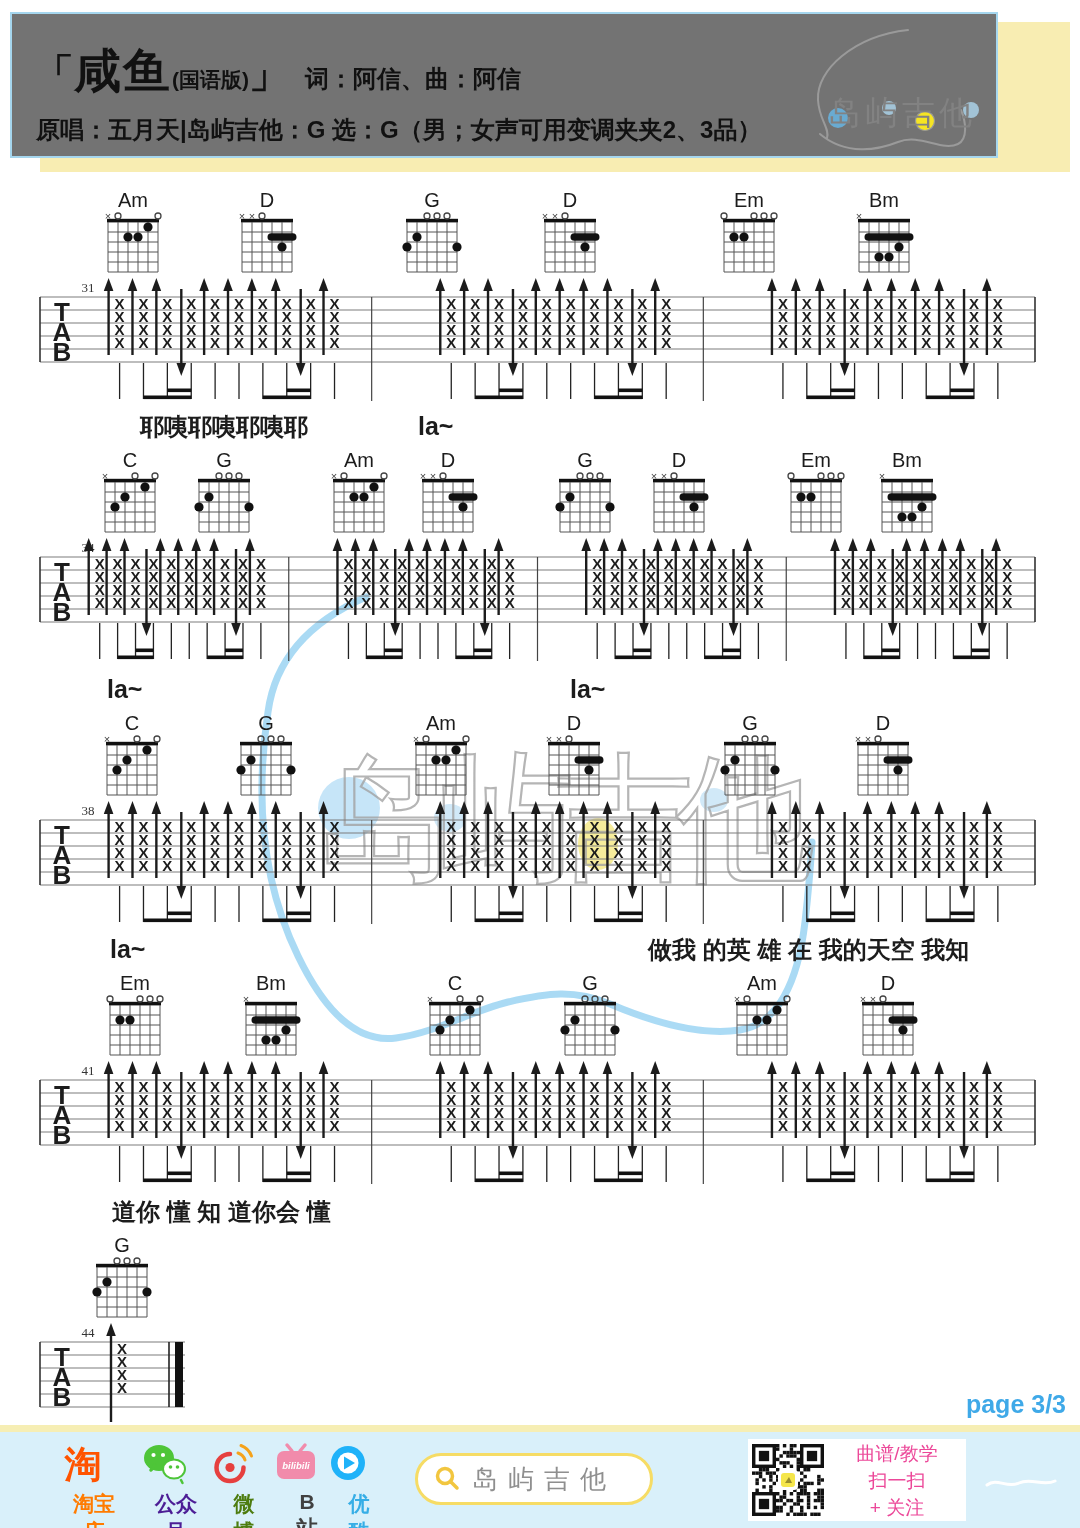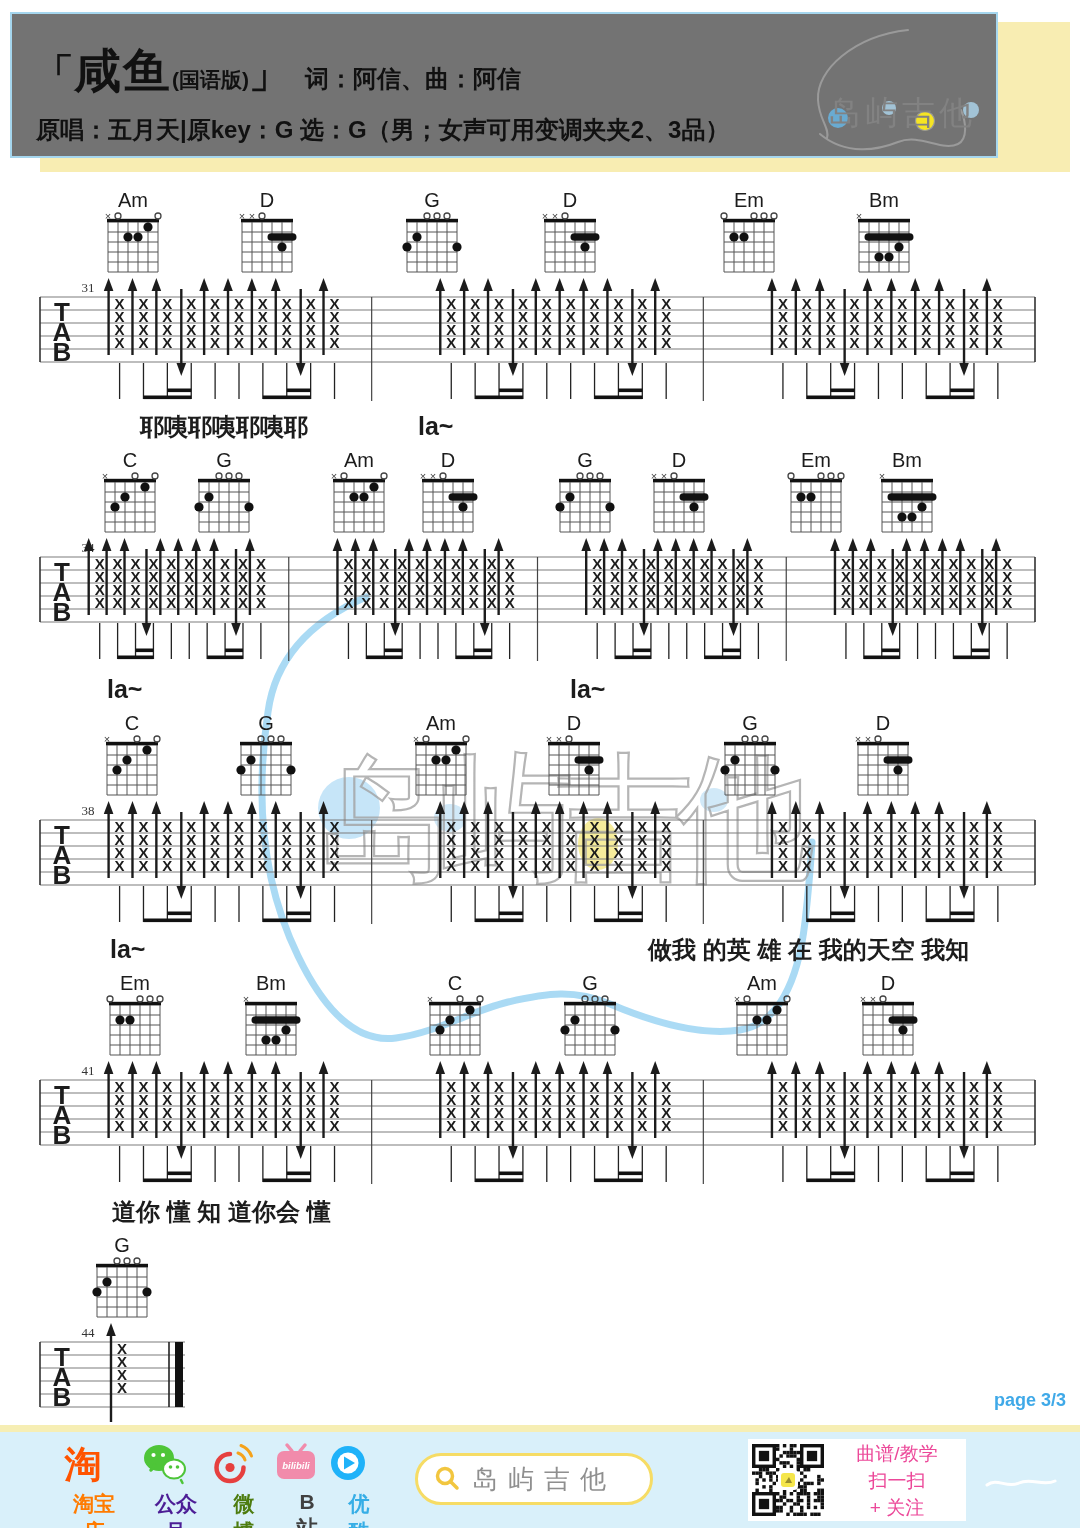--- a/index.html
+++ b/index.html
@@ -48,7 +48,7 @@
   <div class="title-line">
     <span class="t-bracket">「</span><span class="t-main">咸鱼</span><span class="t-sub">(国语版)</span><span class="t-bracket2">」</span><span class="t-credits">词：阿信、曲：阿信</span>
   </div>
-  <div class="meta-line">原唱：五月天|原key：G 选：G（男；女声可用变调夹夹2、3品）</div>
+  <div class="meta-line">原唱：五月天|岛屿吉他：G 选：G（男；女声可用变调夹夹2、3品）</div>
   <svg class="logo-svg" width="196" height="140" viewBox="0 0 196 140">
     <path d="M 116,10 C 62,16 24,50 26,80 C 27,100 38,108 35,118 M 28,114 C 54,136 86,130 106,122
              C 128,113 150,132 166,124 C 176,119 174,102 169,90" fill="none" stroke="#9a9a9a" stroke-width="2" stroke-linecap="round"></path>

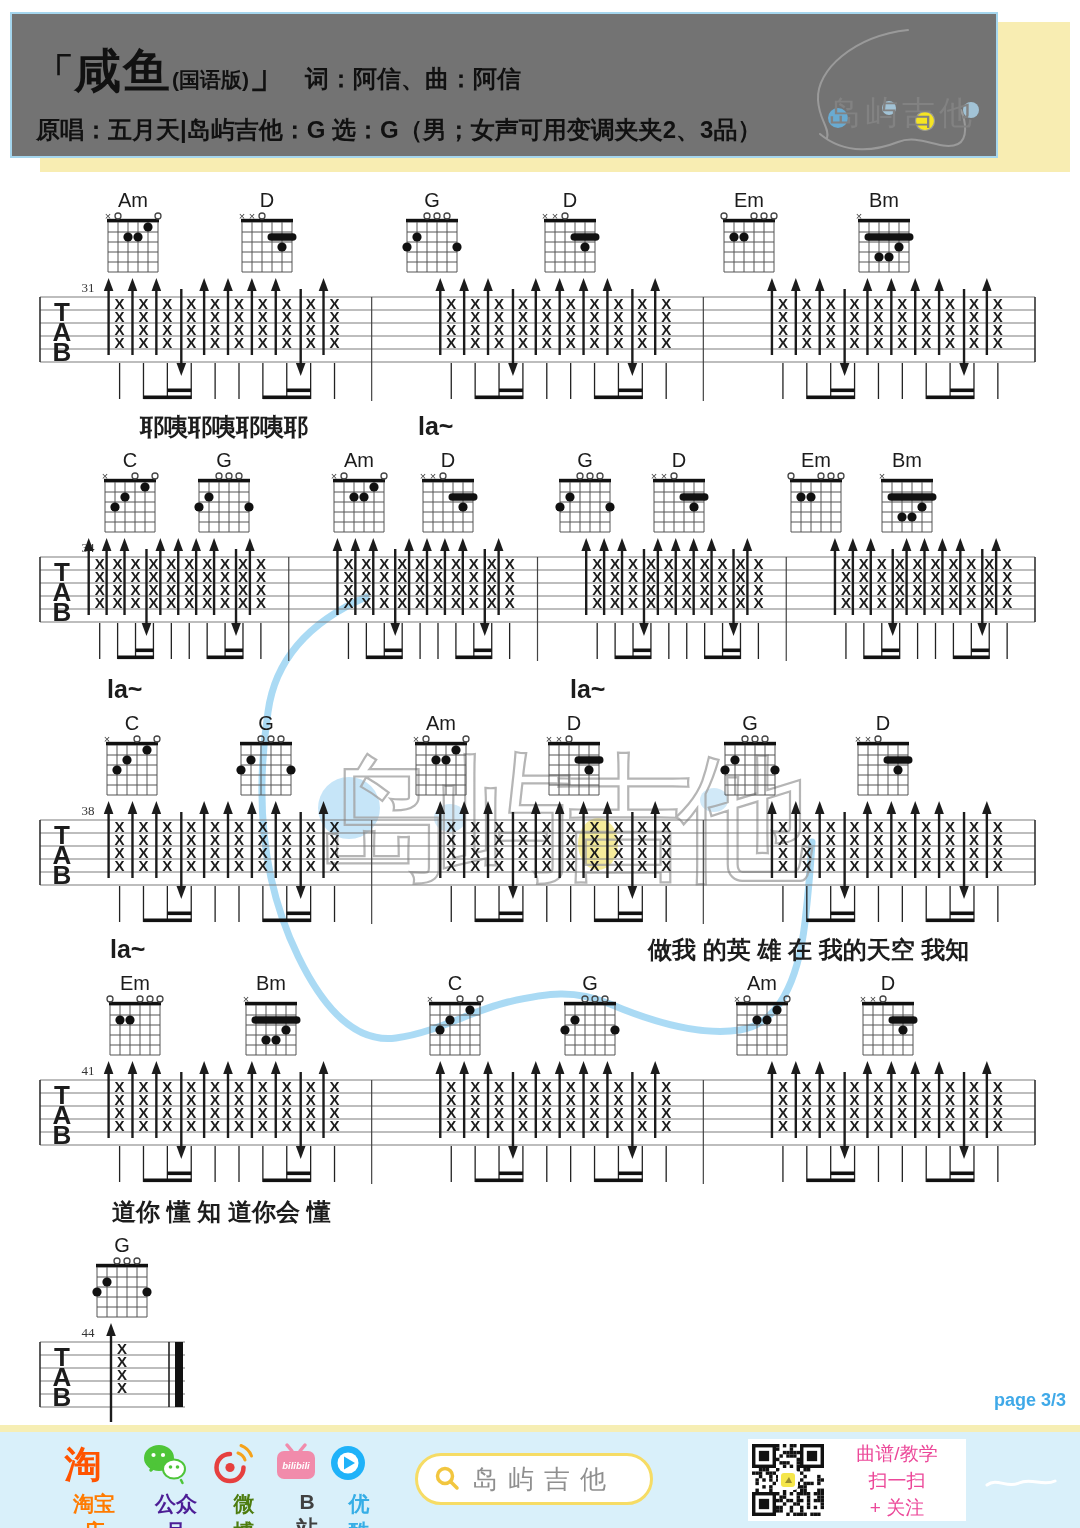--- a/index.html
+++ b/index.html
@@ -22,7 +22,7 @@
   #sheet{position:absolute;left:0;top:0;pointer-events:none;}
   
   .page-label{position:absolute;right:14px;top:1390px;color:#3fa9e8;
-              font-size:18px;font-weight:600;}
+              font-size:25px;font-weight:600;}
   
   .footer{position:absolute;left:0;top:1425px;width:1080px;height:103px;background:#d9f0fa;}
   .footer-strip{position:absolute;left:0;top:0;width:100%;height:7px;background:#f6eeb4;}

